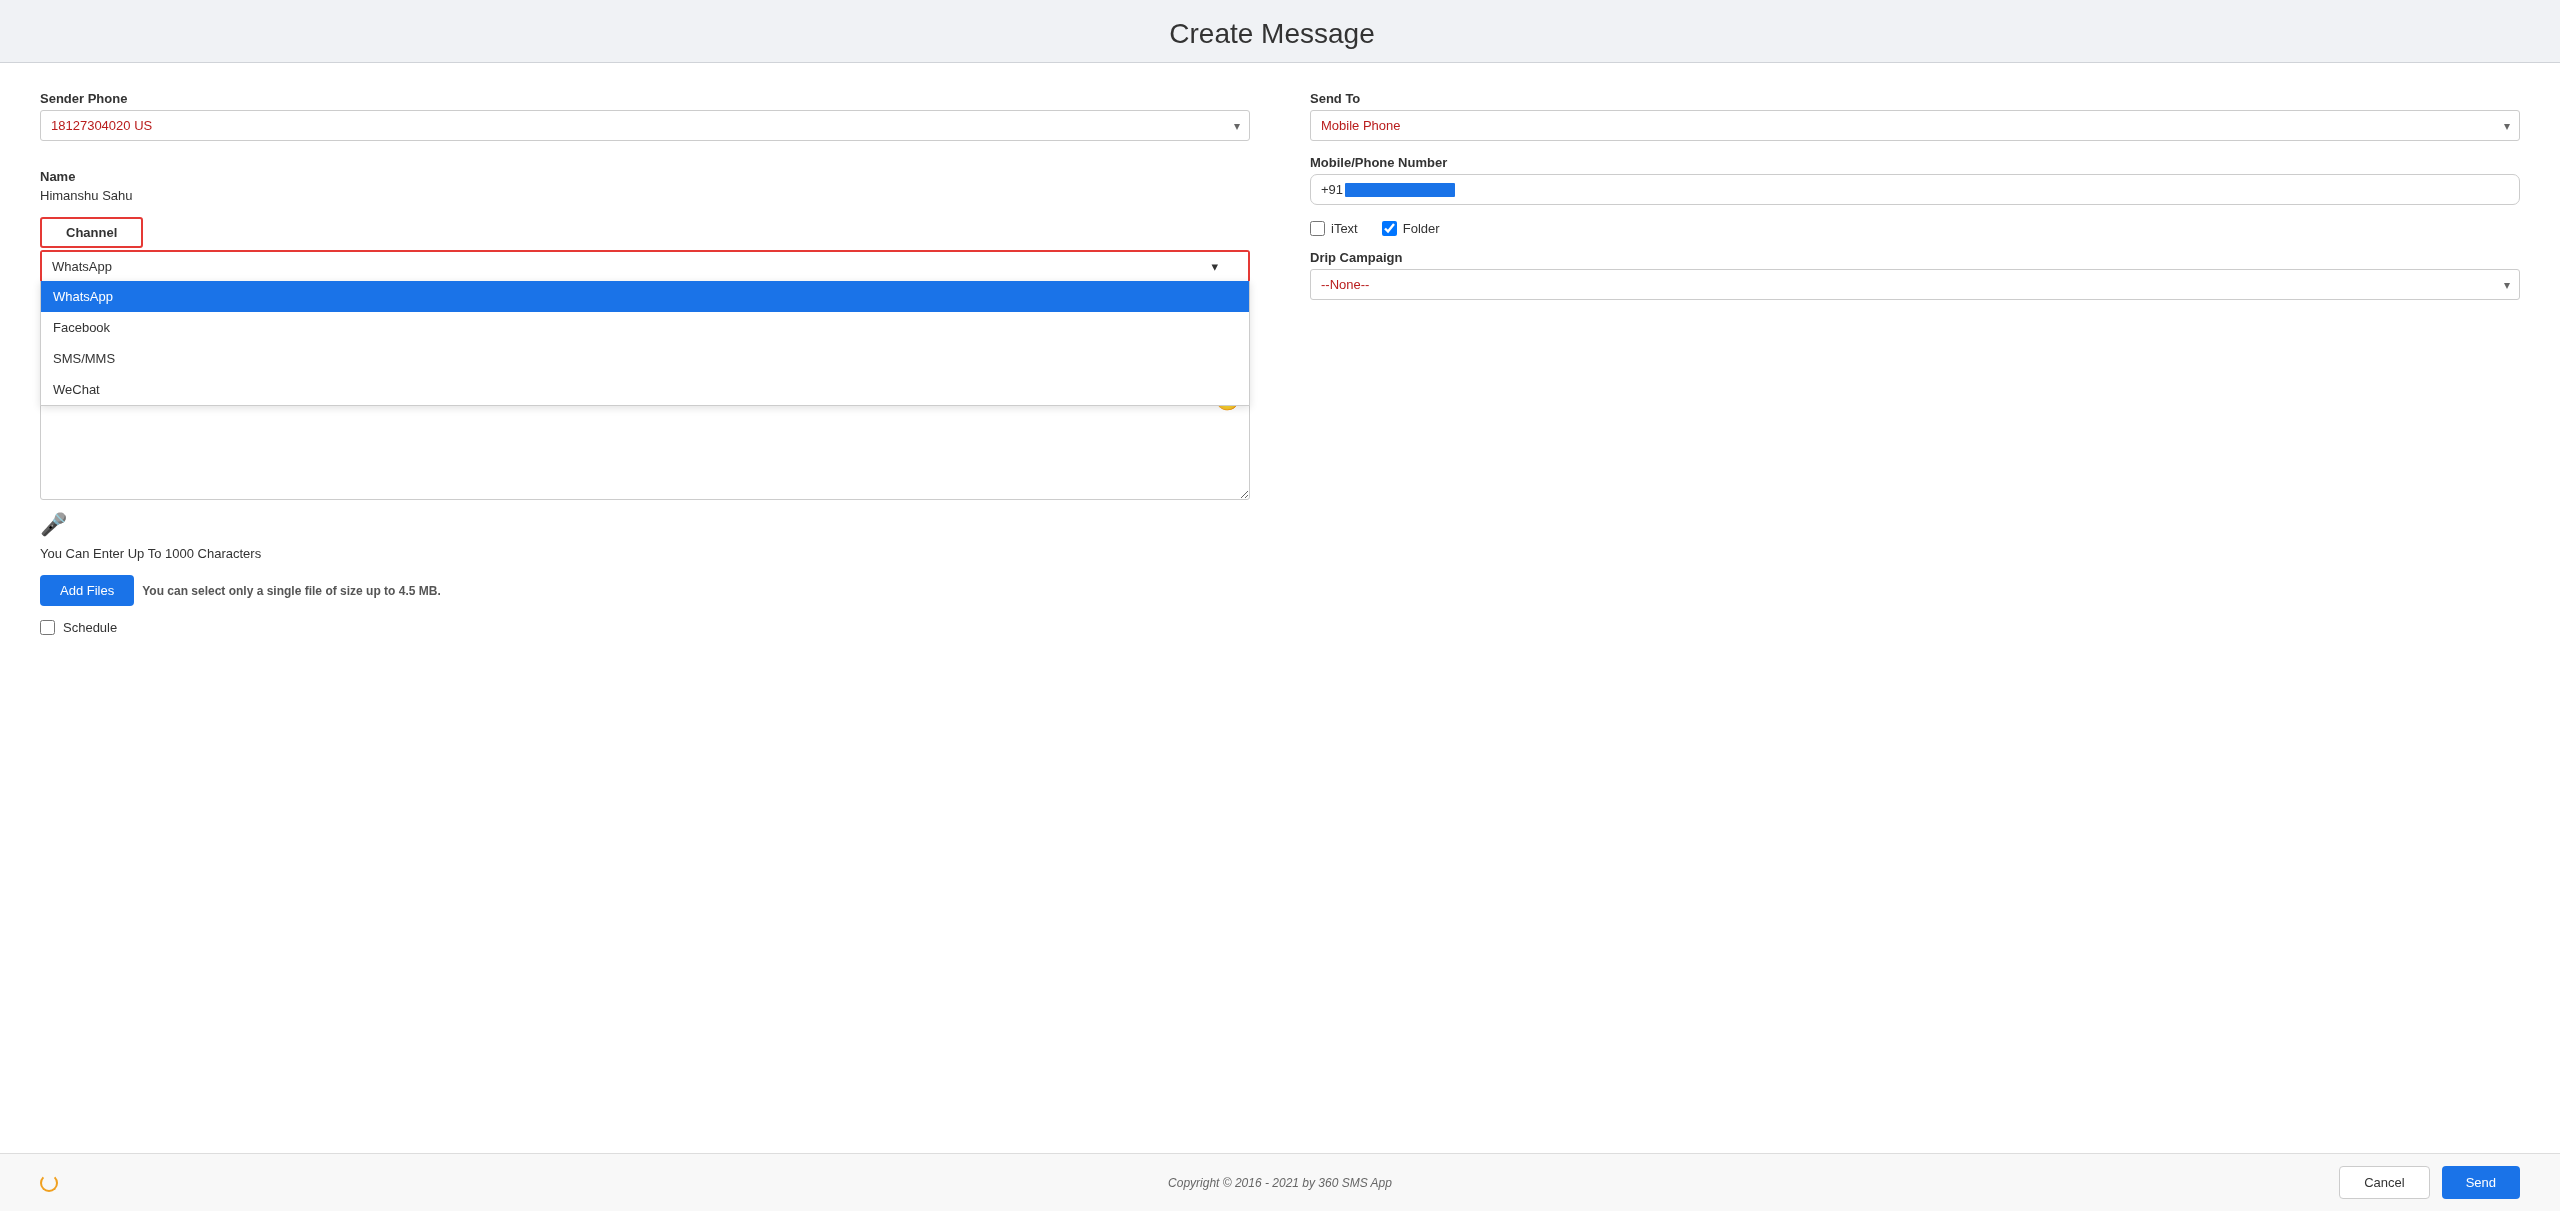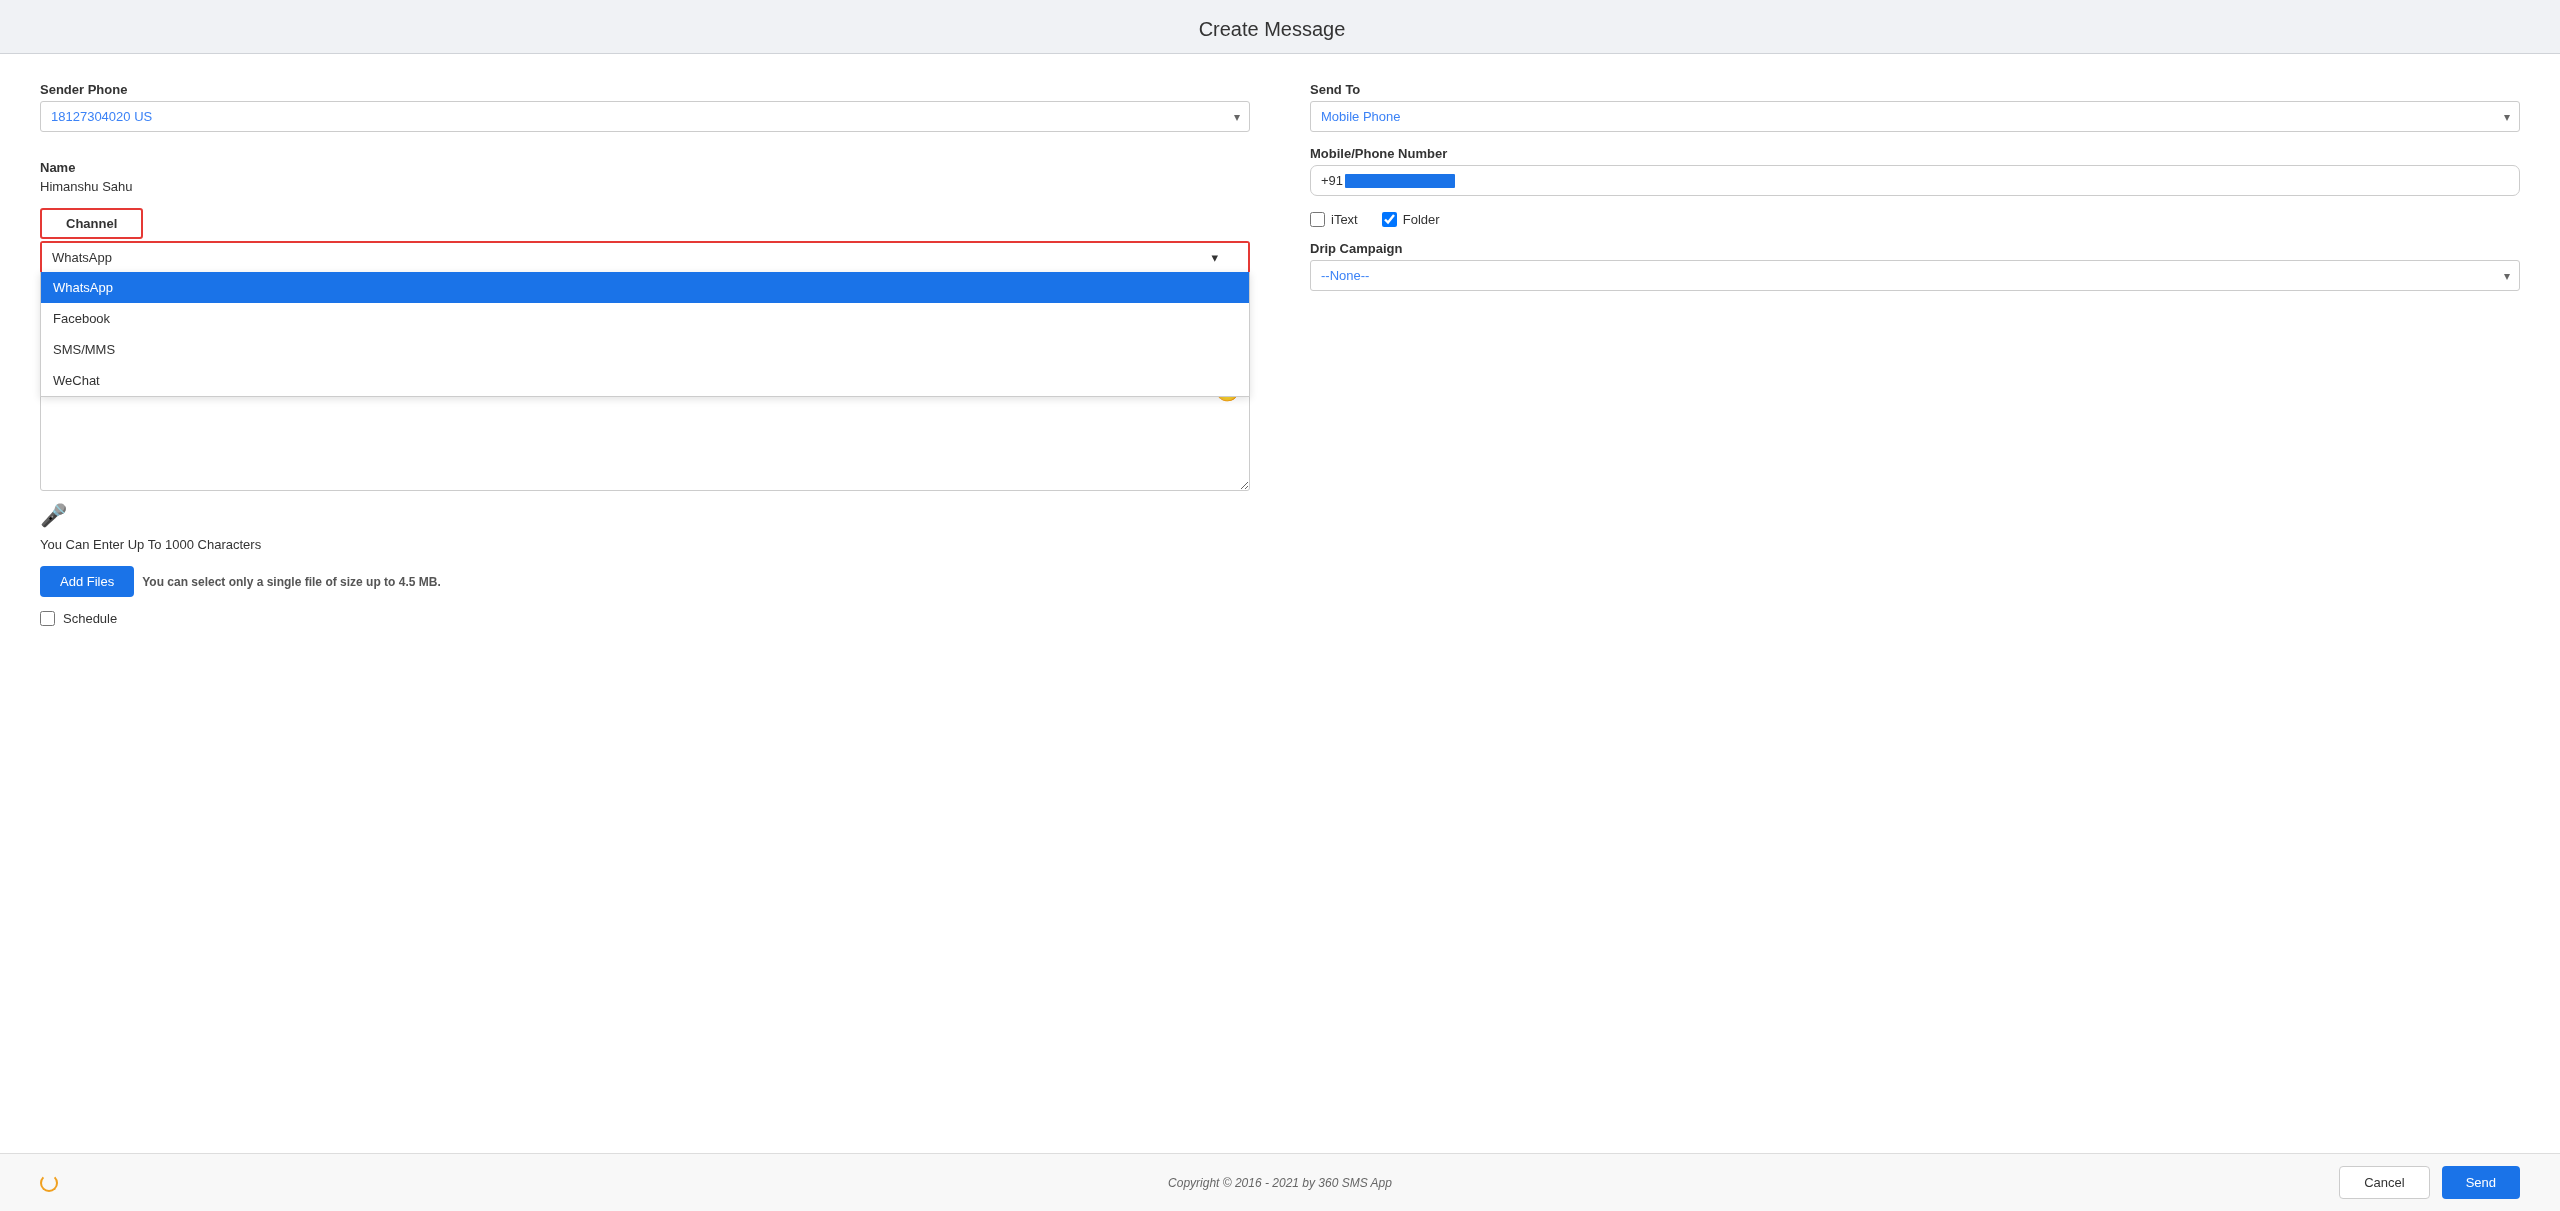--- a/index.html
+++ b/index.html
@@ -20,7 +20,7 @@
       background: #f0f2f5;
       text-align: center;
       padding: 18px 16px 12px 0;
-      font-size: 20px;
+      font-size: 28px;
       font-weight: 500;
       color: #333;
       border-bottom: 1px solid #d0d3d8;

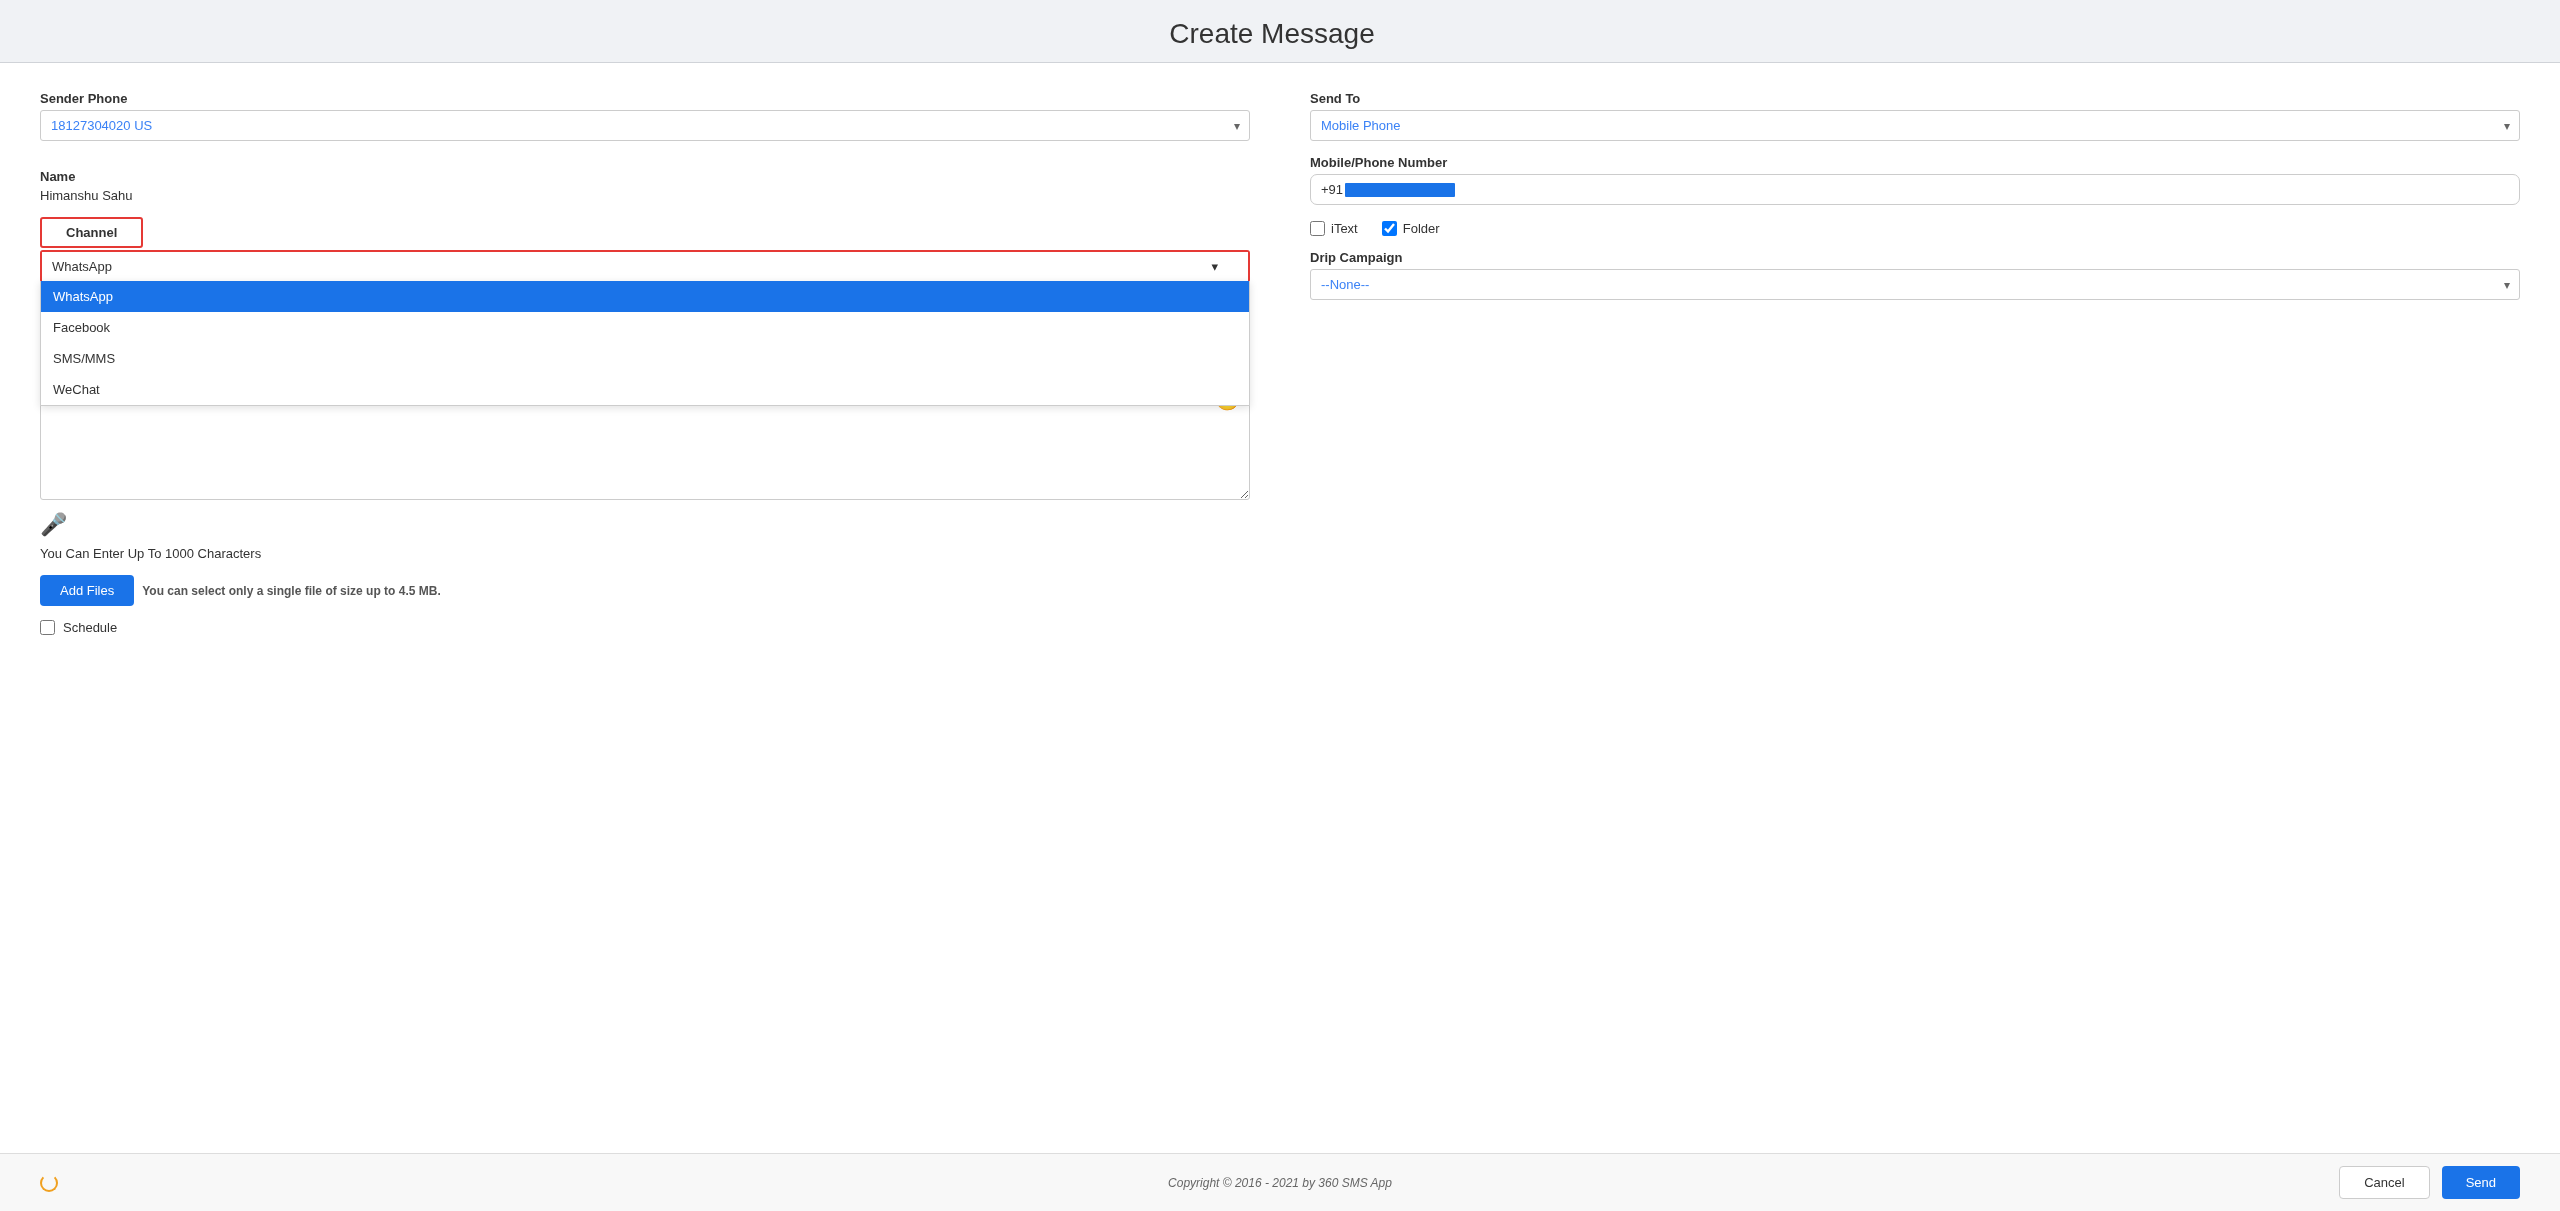--- a/index.html
+++ b/index.html
@@ -61,7 +61,7 @@
       border: 1px solid #ccc;
       border-radius: 3px;
       font-size: 13px;
-      color: #3b82f6;
+      color: #b91c1c;
       background: #fff;
       appearance: none;
       -webkit-appearance: none;

